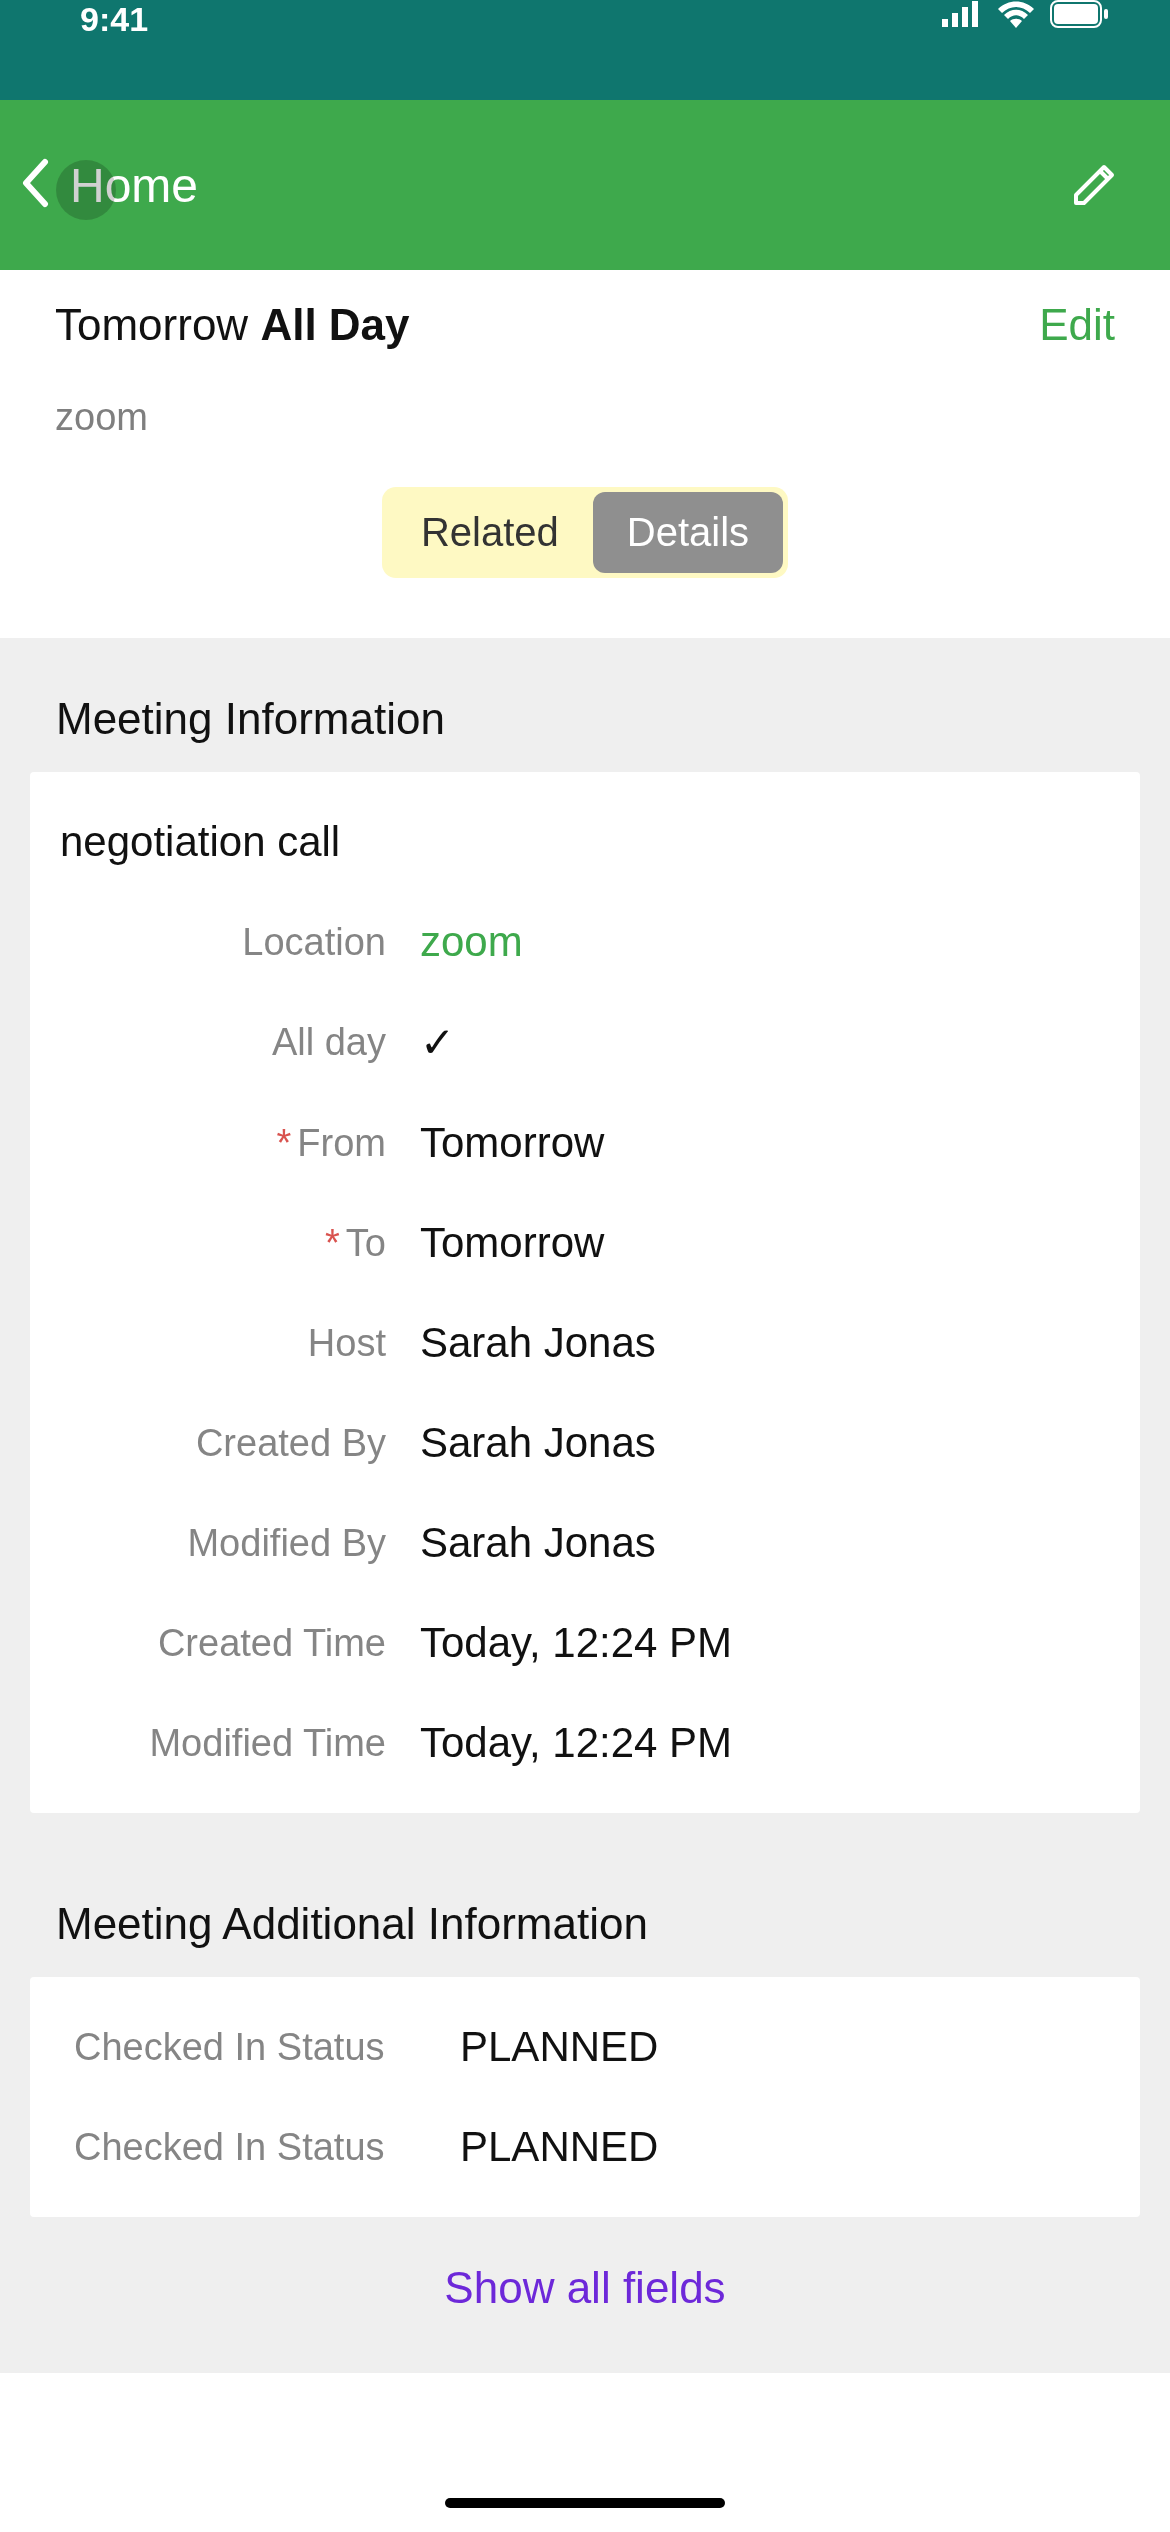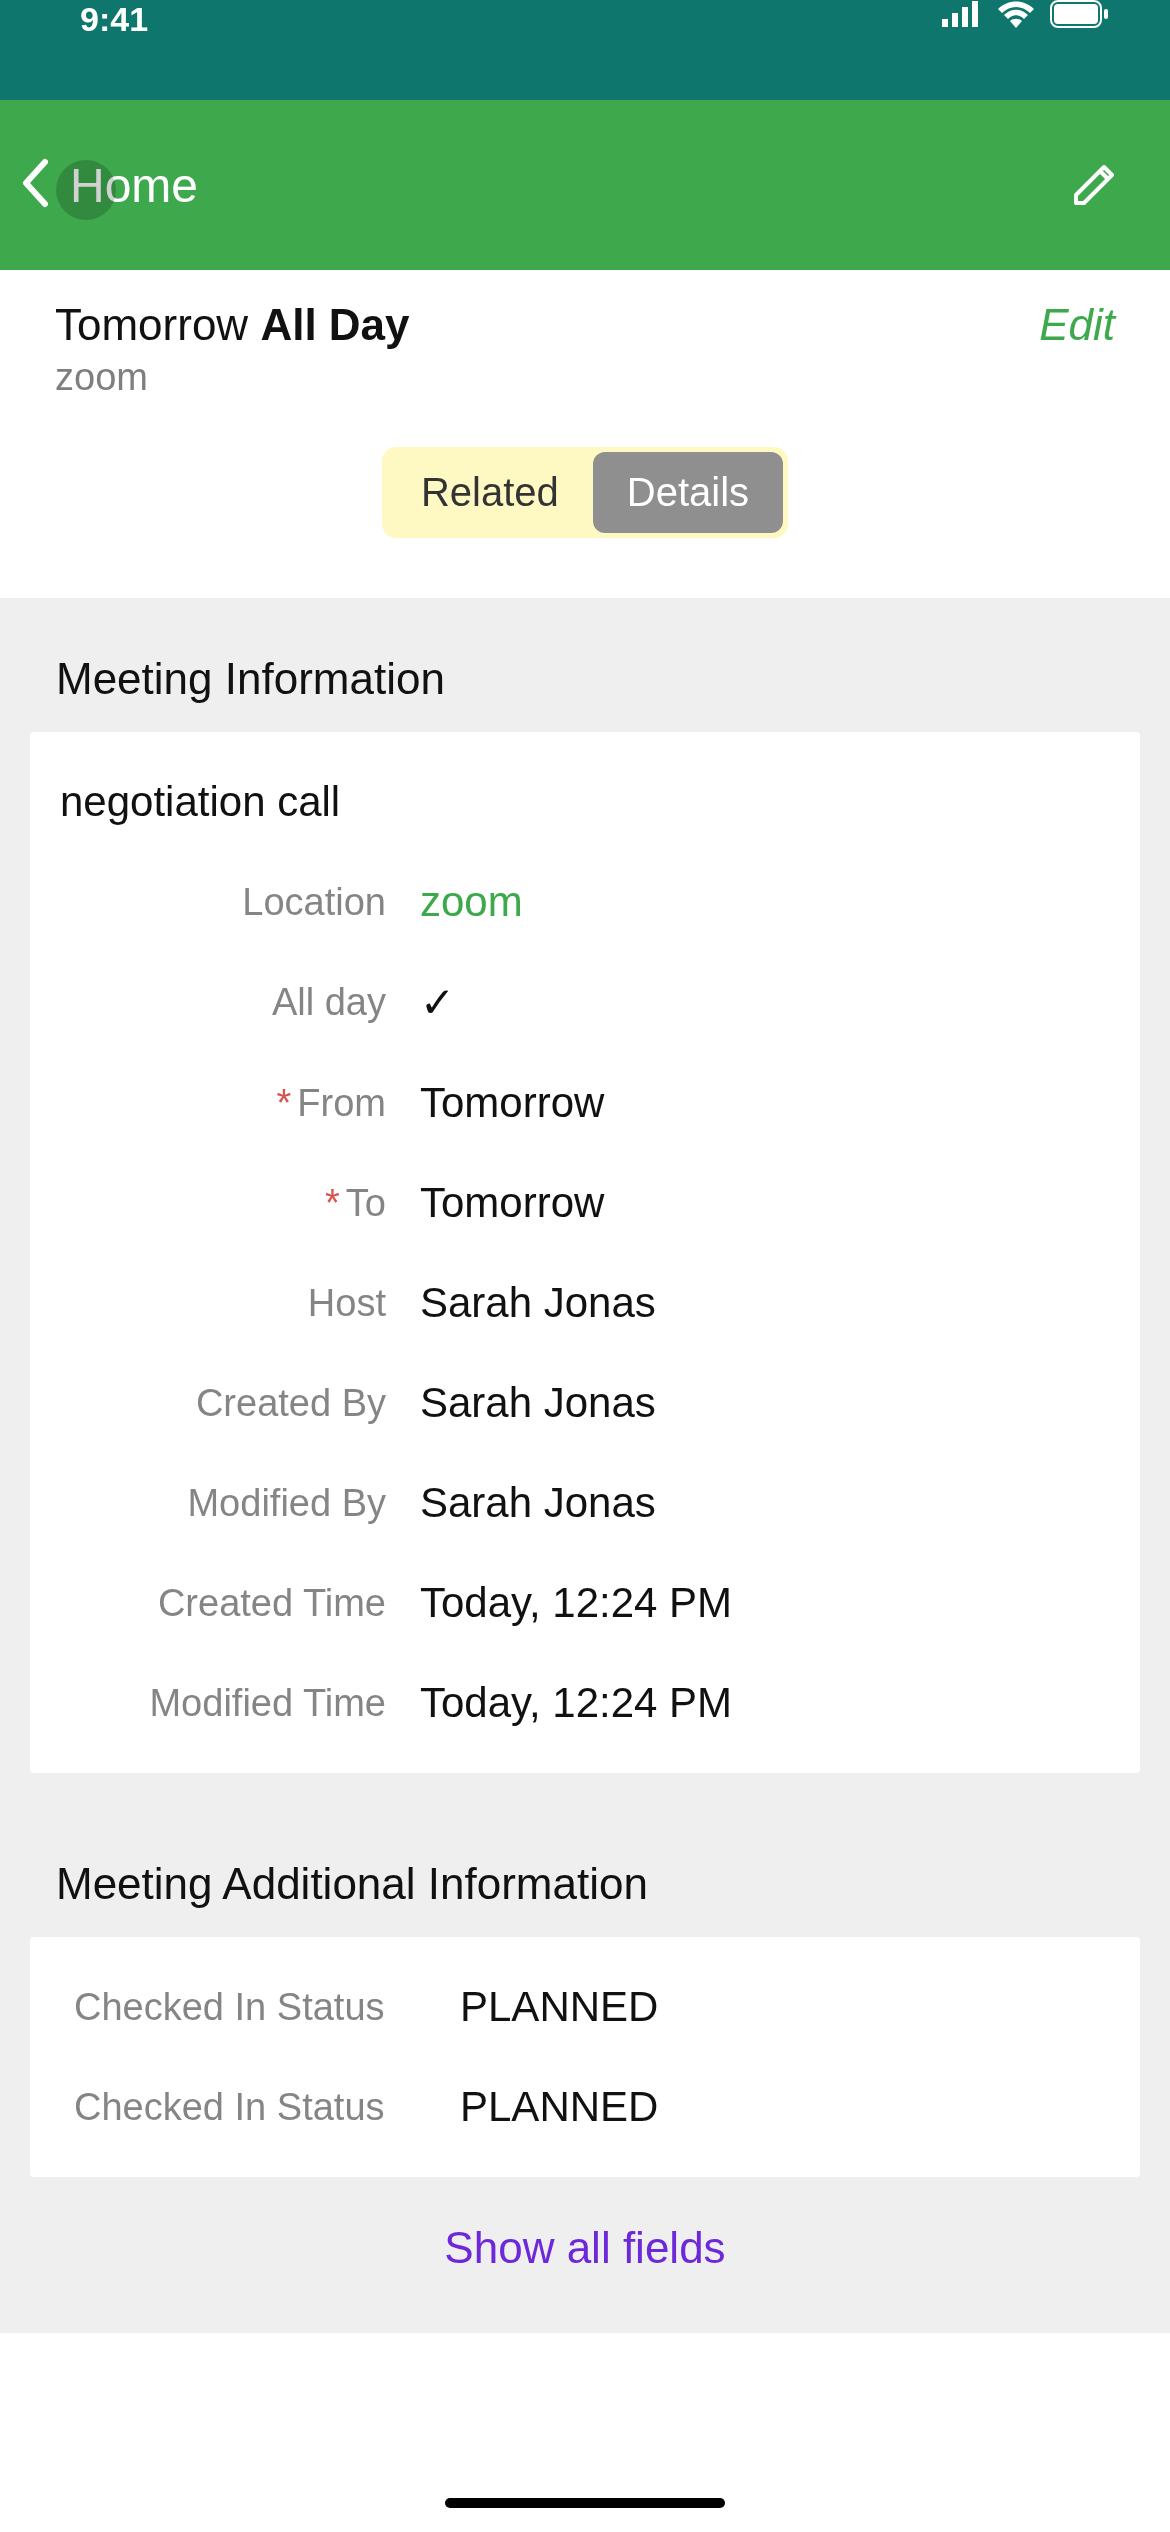--- a/index.html
+++ b/index.html
@@ -72,6 +72,7 @@
   .summary-left {
     display: flex;
     flex-direction: column;
+    gap: 40px;
   }
   .summary-title {
     font-size: 44px;

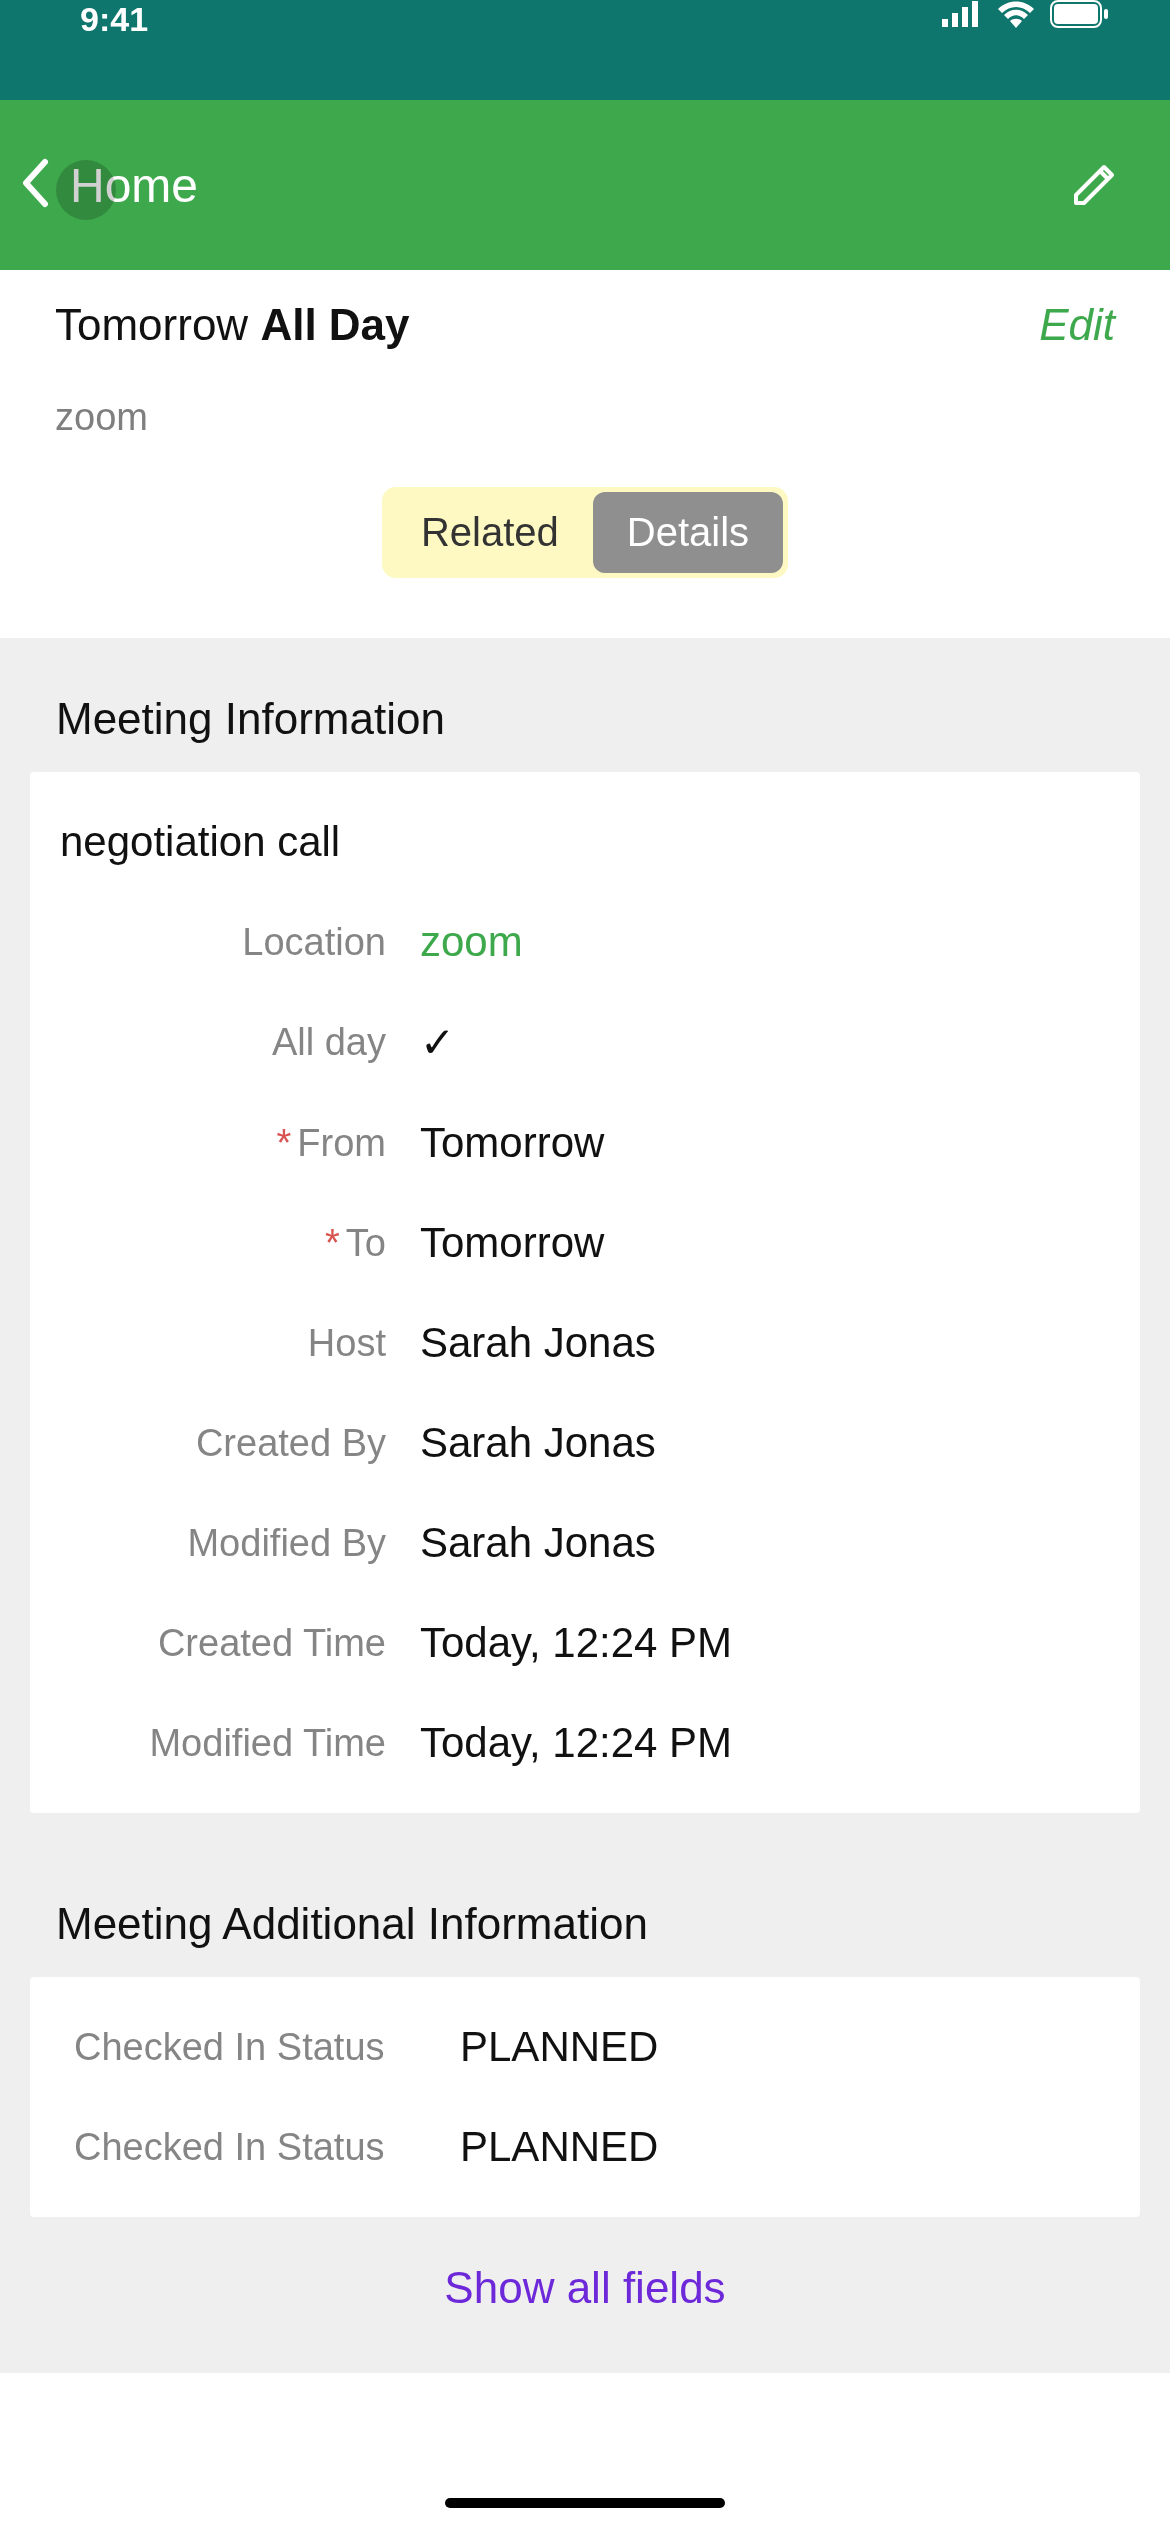--- a/index.html
+++ b/index.html
@@ -88,7 +88,6 @@
     color: #3ea94c;
     font-size: 44px;
     font-weight: 400;
-    font-style: italic;
   }
   .tabs-wrap {
     display: flex;

